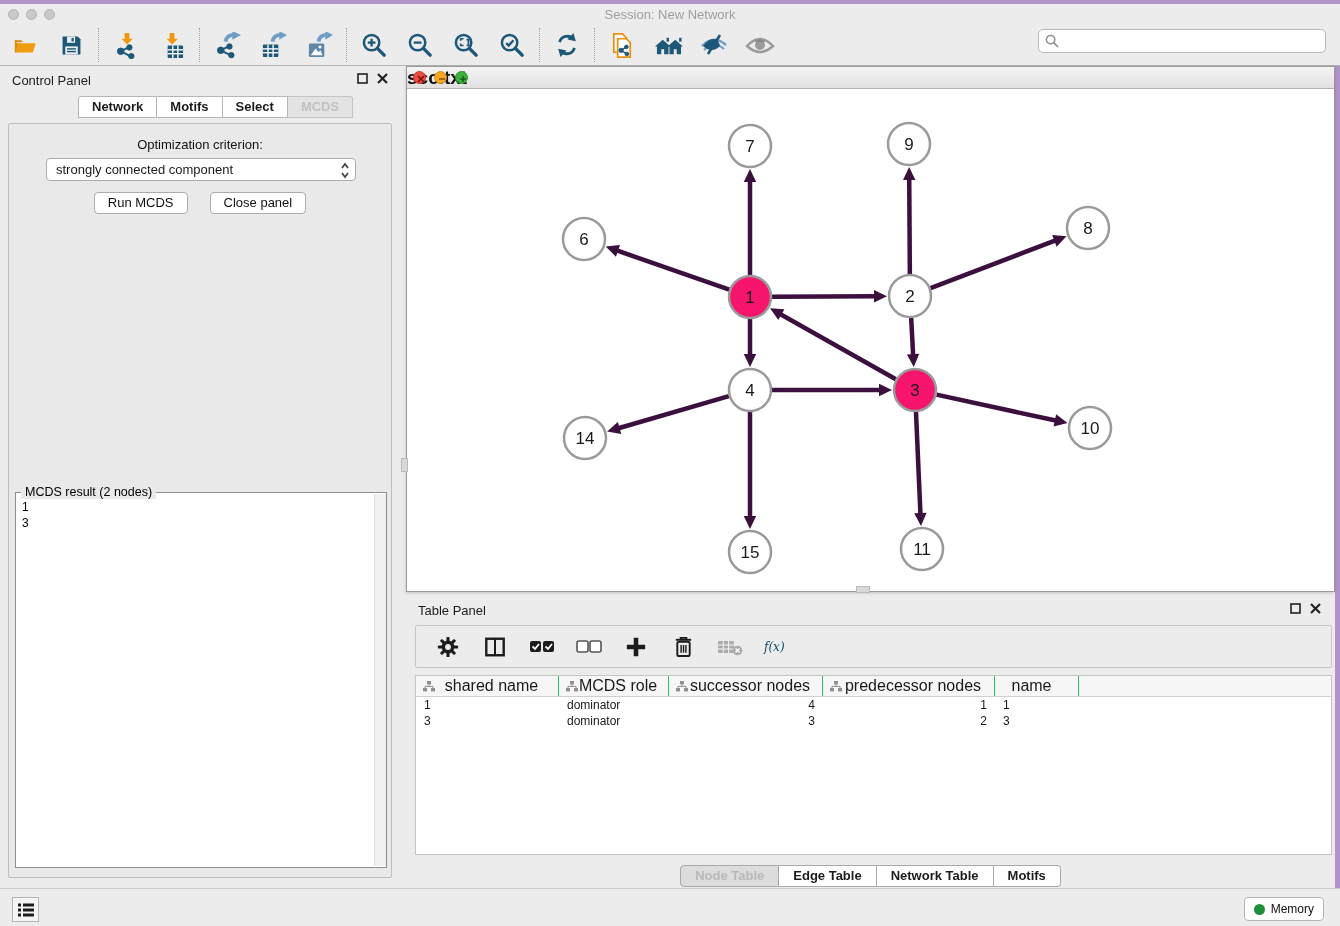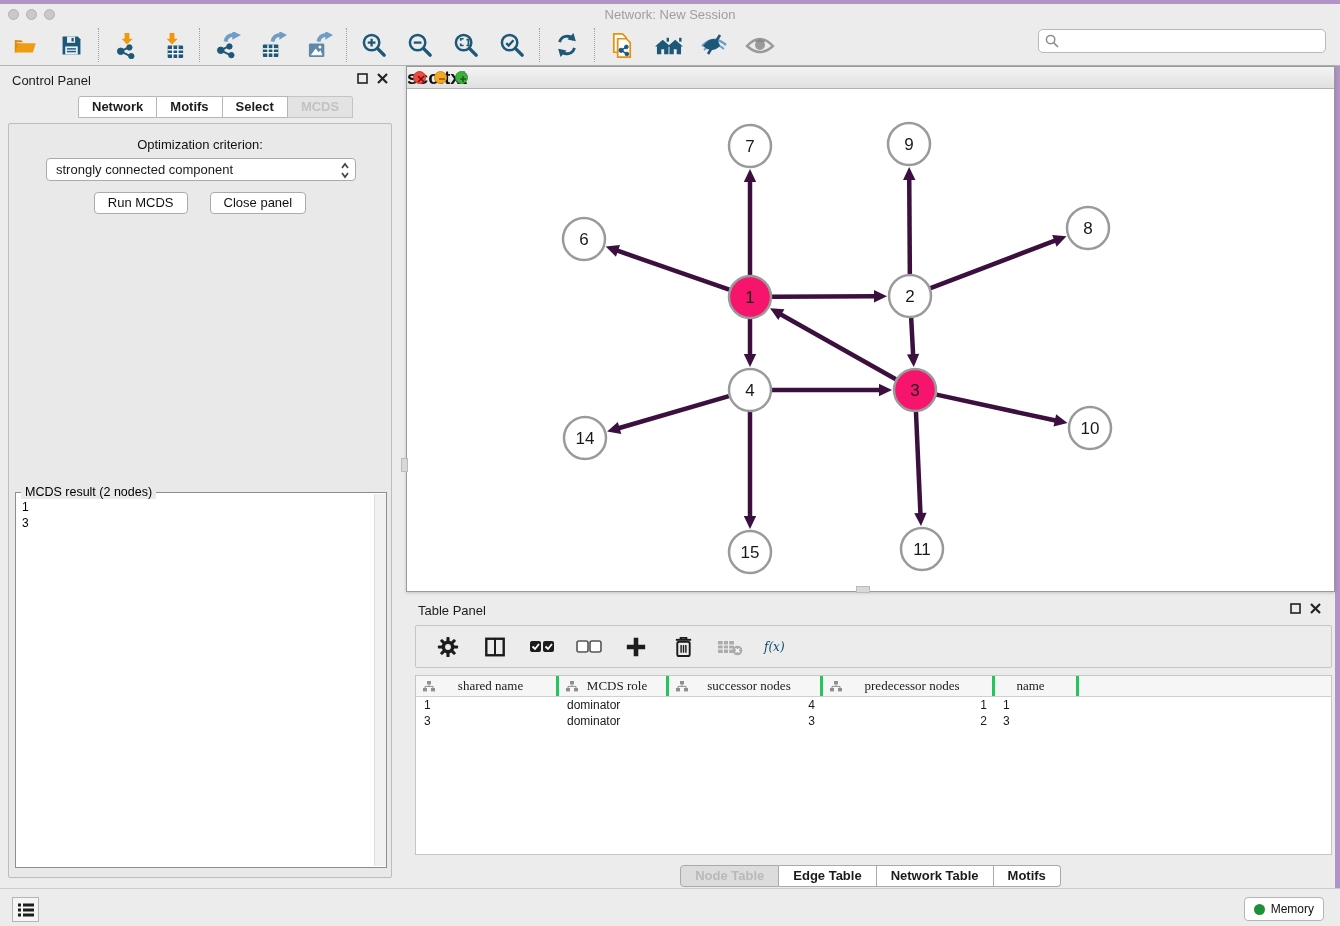--- a/index.html
+++ b/index.html
@@ -126,7 +126,7 @@
     <span></span>
     <span></span>
   </div>
-  <div id="window-title">Network: New Session</div>
+  <div id="window-title">Session: New Network</div>
 </div>
 
 <div class="abs" id="toolbar">

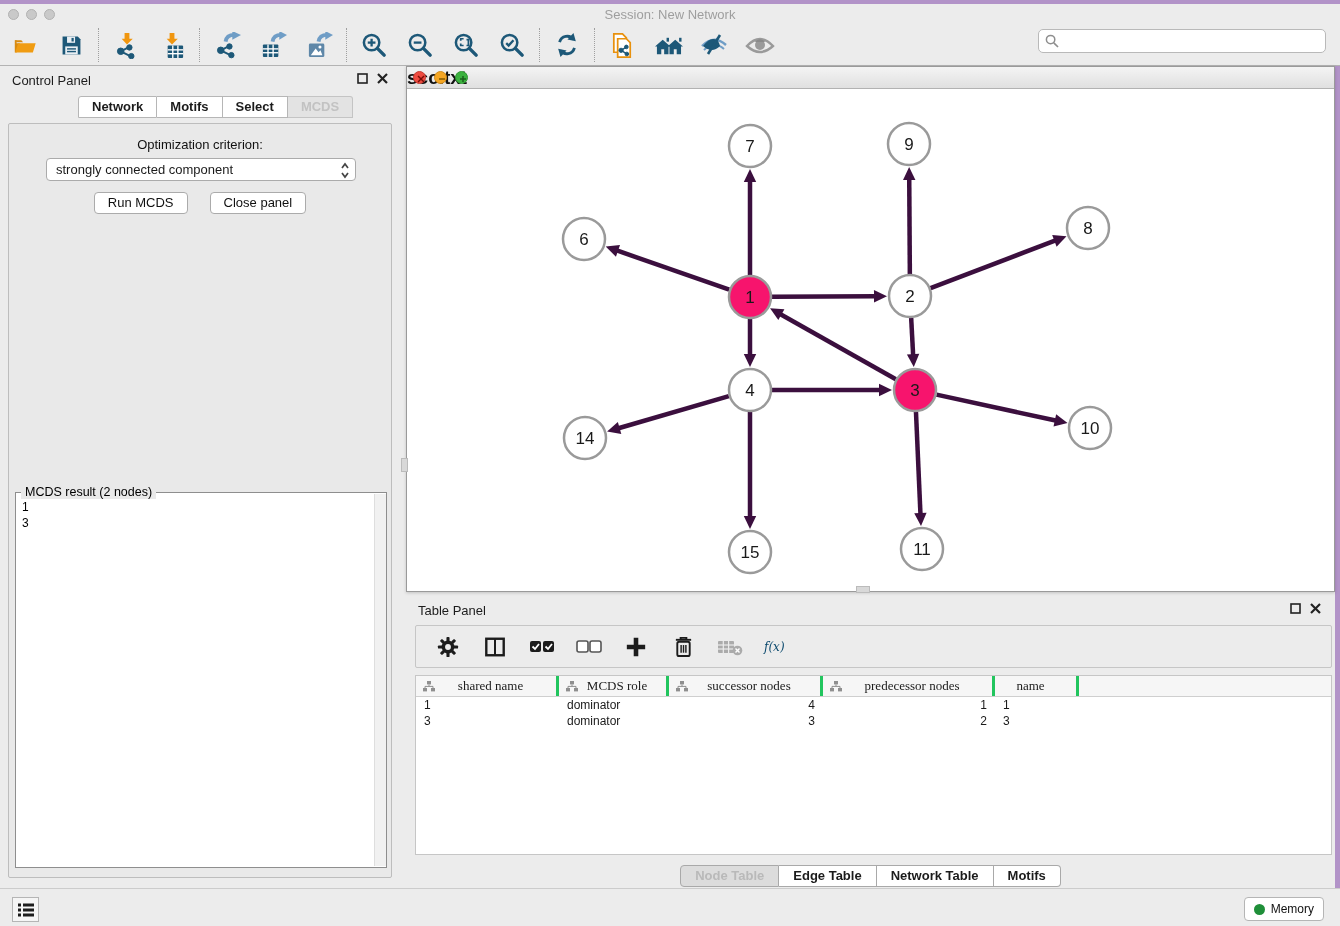--- a/index.html
+++ b/index.html
@@ -91,7 +91,7 @@
   #tp-table { position:absolute; left:9px; top:79px; width:917px; height:180px;
     border:1px solid #c6c6c6; background:#fff; overflow:hidden; }
   #tp-header { display:flex; height:21px; background:#f6f6f6; border-bottom:1px solid #cfcfcf; }
-  .th { display:flex; align-items:center; font-size:13px; color:#1a1a1a; border-right:3px solid #22c55e; position:relative;font-family:Liberation Serif, serif; }
+  .th { display:flex; align-items:center; font-size:16px; color:#1a1a1a; border-right:1px solid #22c55e; position:relative; }
   .th .hicon { margin-left:7px; }
   .th .hlabel { flex:1; text-align:center; padding-right:10px; }
   .tr { display:flex; height:16px; }

